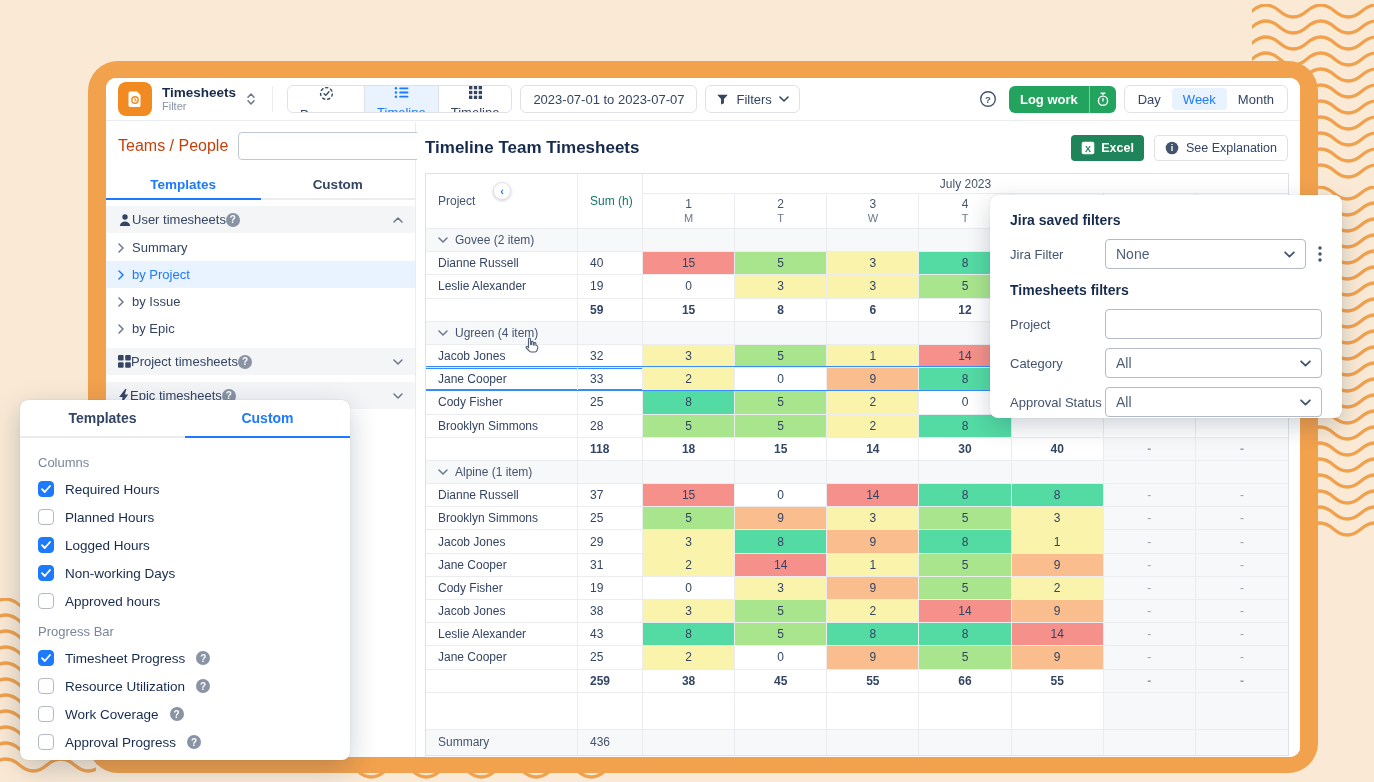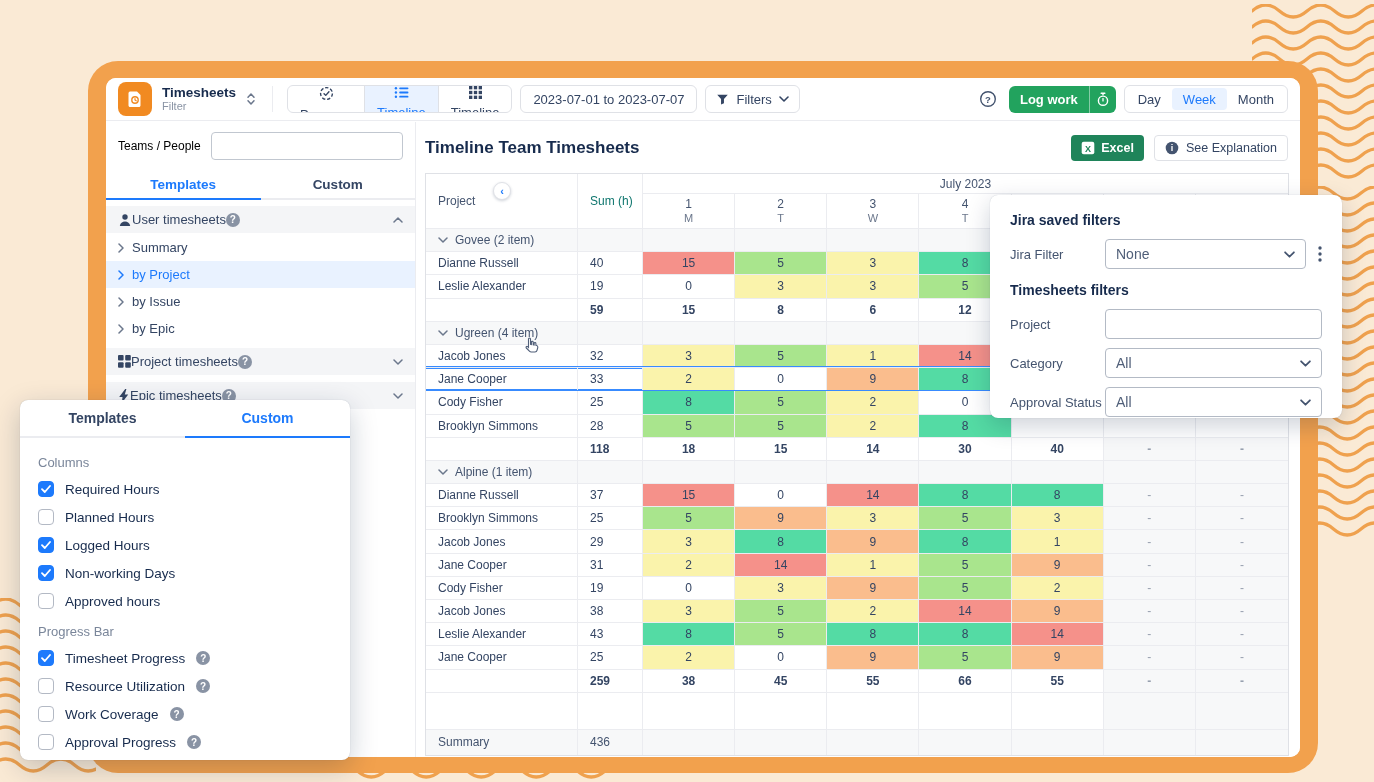--- a/index.html
+++ b/index.html
@@ -39,7 +39,7 @@
   
   .sidebar{position:absolute;left:0;top:44px;width:310px;bottom:0;background:#fff;border-right:1px solid #EBECF0;}
   .teams-row{display:flex;align-items:center;padding:10px 12px 8px 12px;gap:10px;}
-  .teams-label{font-size:12px;color:#000000;white-space:nowrap;}
+  .teams-label{font-size:16px;color:#c2410c;white-space:nowrap;}
   .teams-input{flex:1;height:28px;border:1px solid #C1C7D0;border-radius:4px;background:#fff;}
   .sb-tabs{display:flex;border-bottom:2px solid #EBECF0;height:30px;margin-top:2px;}
   .sb-tab{flex:1;display:flex;align-items:center;justify-content:center;font-size:13.5px;font-weight:bold;color:#344563;cursor:pointer;position:relative;}

